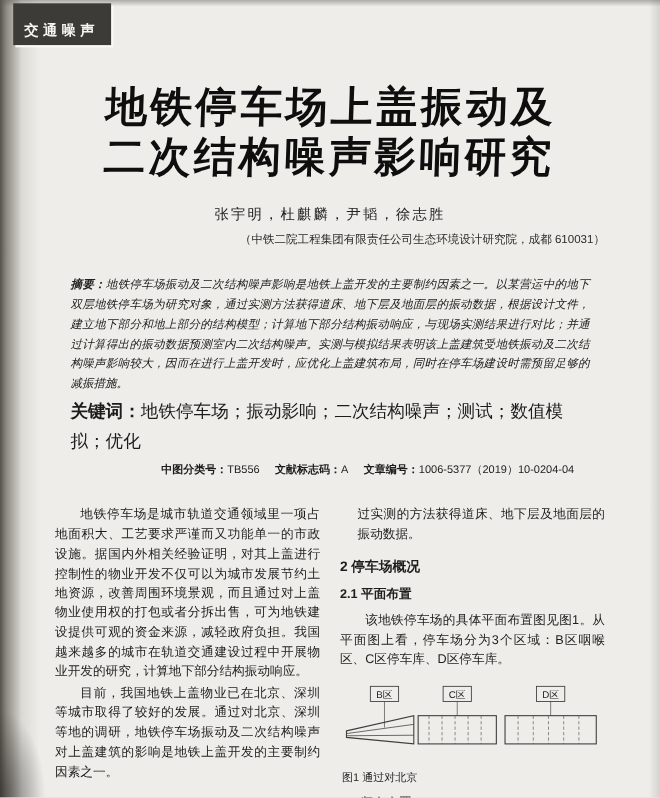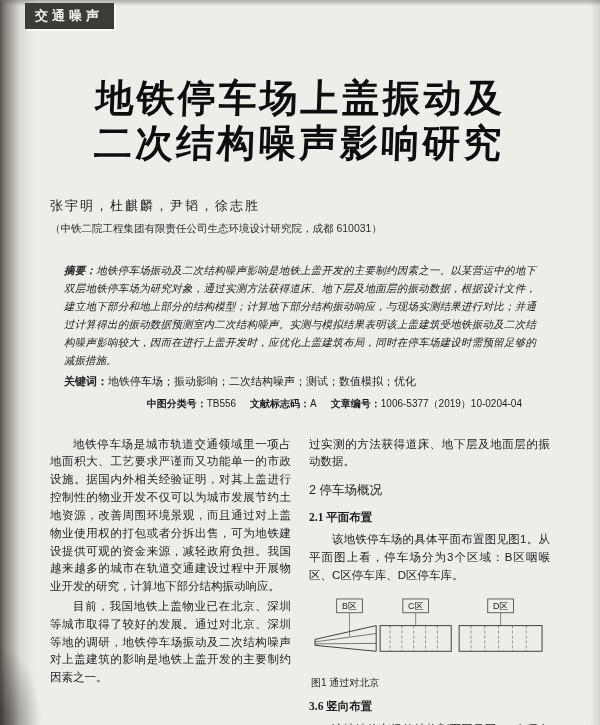--- a/index.html
+++ b/index.html
@@ -31,10 +31,10 @@
     pointer-events:none;
   }
   .corner-tag {
-    position:absolute; top:3px; left:25px; z-index:10;
+    position:absolute; top:3px; left:12px; z-index:10;
     background:#3c3b38; color:#f6f5f2;
     font-size:13px; font-weight:bold; letter-spacing:4px;
-    padding:4px 11px 4px 10px;
+    padding:16px 11px 4px 10px;
     box-shadow:2px 2px 0 #fbfaf7;
   }
   .page { position:relative; padding:0 50px; z-index:2; }

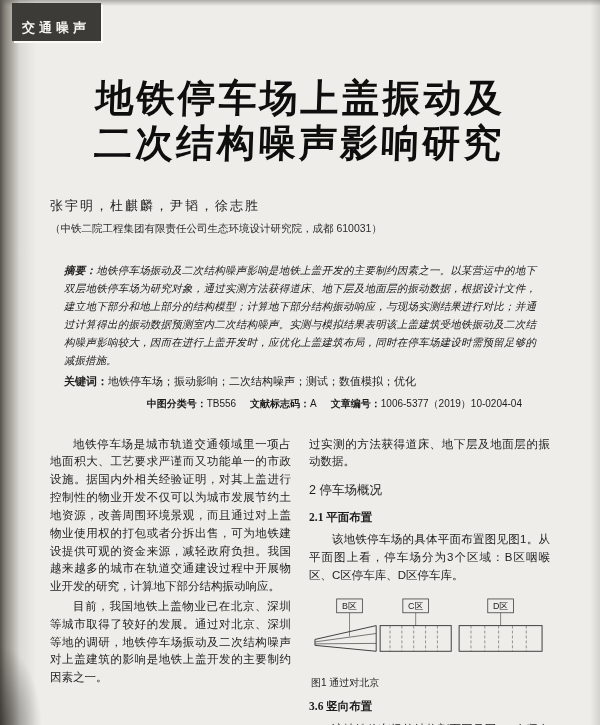--- a/index.html
+++ b/index.html
@@ -46,7 +46,7 @@
   }
   .title .tl { display:block; }
 
-  .authors { text-align:left; margin-top:31px; font-size:13px; letter-spacing:2px; color:#222; }
+  .authors { text-align:center; margin-top:20px; font-size:13px; letter-spacing:2px; color:#222; }
   .affil   { text-align:left; margin-top:7px; font-size:10.5px; color:#2b2b2b; }
 
   .abstract {

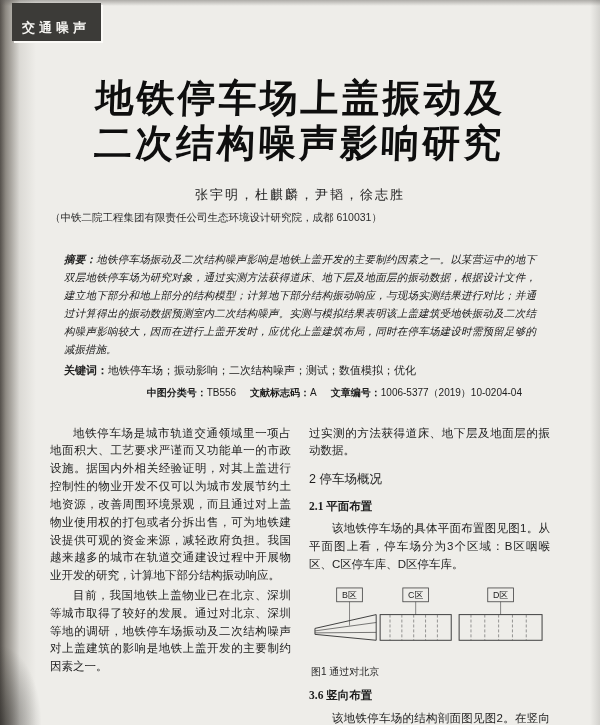--- a/index.html
+++ b/index.html
@@ -47,7 +47,7 @@
   .title .tl { display:block; }
 
   .authors { text-align:center; margin-top:20px; font-size:13px; letter-spacing:2px; color:#222; }
-  .affil   { text-align:left; margin-top:7px; font-size:10.5px; color:#2b2b2b; }
+  .affil   { text-align:right; margin-top:7px; font-size:10.5px; color:#2b2b2b; }
 
   .abstract {
     margin:25px 14px 0; font-size:10.5px; line-height:1.72;

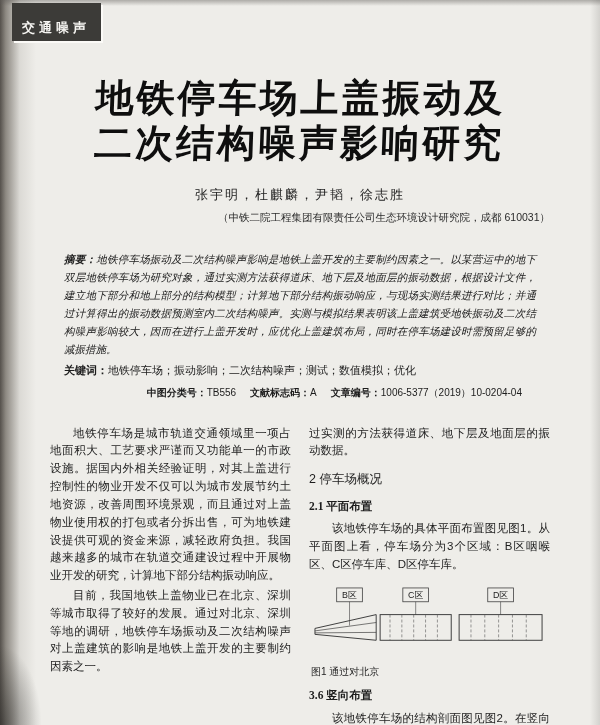--- a/index.html
+++ b/index.html
@@ -54,7 +54,7 @@
     text-align:justify; color:#202020;font-style:italic;
   }
   .abstract b { font-weight:bold; }
-  .kw  { margin:3px 14px 0; font-size:11px; line-height:1.7; }
+  .kw  { margin:3px 14px 0; font-size:16px; line-height:1.7; }
   .clc { margin:4px 14px 0; font-size:10px; line-height:1.7; white-space:nowrap;text-align:right; }
   .clc .item { margin-right:14px; }
   .kw b, .clc b { font-weight:bold; }

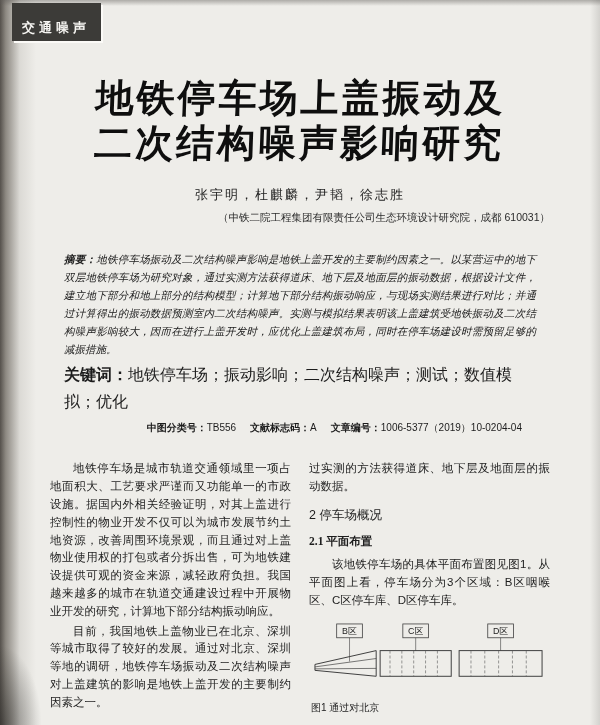--- a/index.html
+++ b/index.html
@@ -68,7 +68,7 @@
   h3.sec2   { font-size:12.5px; font-weight:normal; margin:10px 0 7px; }
   h4.subsec { font-size:11.5px; font-weight:bold; margin:8px 0 5px;font-family:Liberation Serif, serif; }
   p.indent   { text-indent:2em; margin-bottom:2px; }
-  p.noindent { margin-bottom:2px; }
+  p.noindent { margin-bottom:2px;margin-left:16px; }
 
   figure { margin:10px 2px 4px; text-align:left; }
   svg.fig { width:100%; height:auto; display:block; }

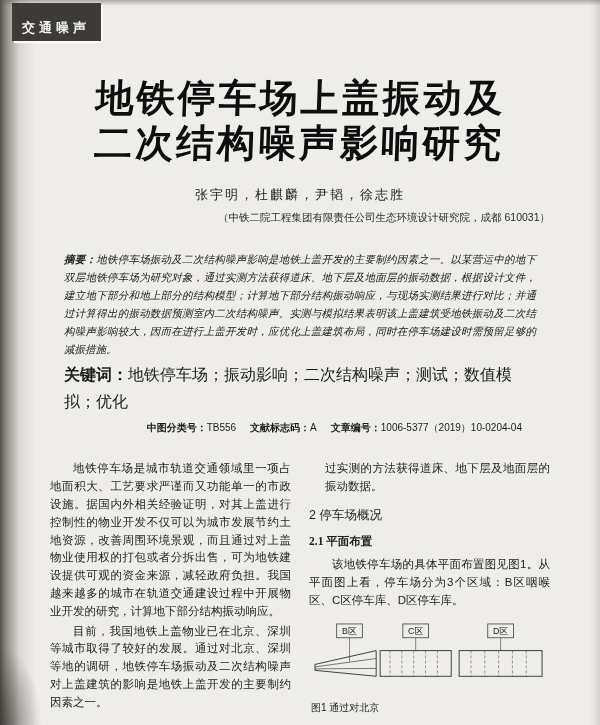--- a/index.html
+++ b/index.html
@@ -65,7 +65,7 @@
   }
   .col { flex:1; min-width:0; }
   h3.sec    { font-size:12.5px; font-weight:bold; margin:0 0 8px; }
-  h3.sec2   { font-size:12.5px; font-weight:normal; margin:10px 0 7px; }
+  h3.sec2   { font-size:12.5px; font-weight:bold; margin:10px 0 7px; }
   h4.subsec { font-size:11.5px; font-weight:bold; margin:8px 0 5px;font-family:Liberation Serif, serif; }
   p.indent   { text-indent:2em; margin-bottom:2px; }
   p.noindent { margin-bottom:2px;margin-left:16px; }

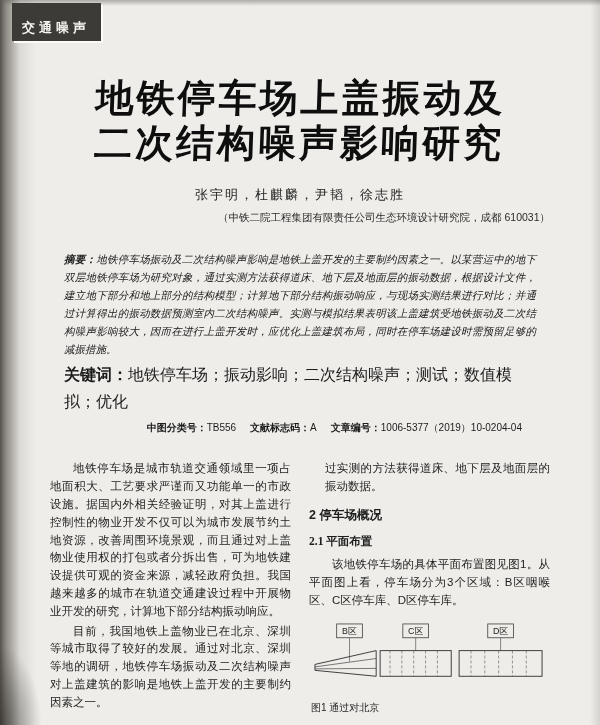--- a/index.html
+++ b/index.html
@@ -66,7 +66,7 @@
   .col { flex:1; min-width:0; }
   h3.sec    { font-size:12.5px; font-weight:bold; margin:0 0 8px; }
   h3.sec2   { font-size:12.5px; font-weight:bold; margin:10px 0 7px; }
-  h4.subsec { font-size:11.5px; font-weight:bold; margin:8px 0 5px;font-family:Liberation Serif, serif; }
+  h4.subsec { font-size:11.5px; font-weight:bold; margin:8px 0 5px; }
   p.indent   { text-indent:2em; margin-bottom:2px; }
   p.noindent { margin-bottom:2px;margin-left:16px; }
 

